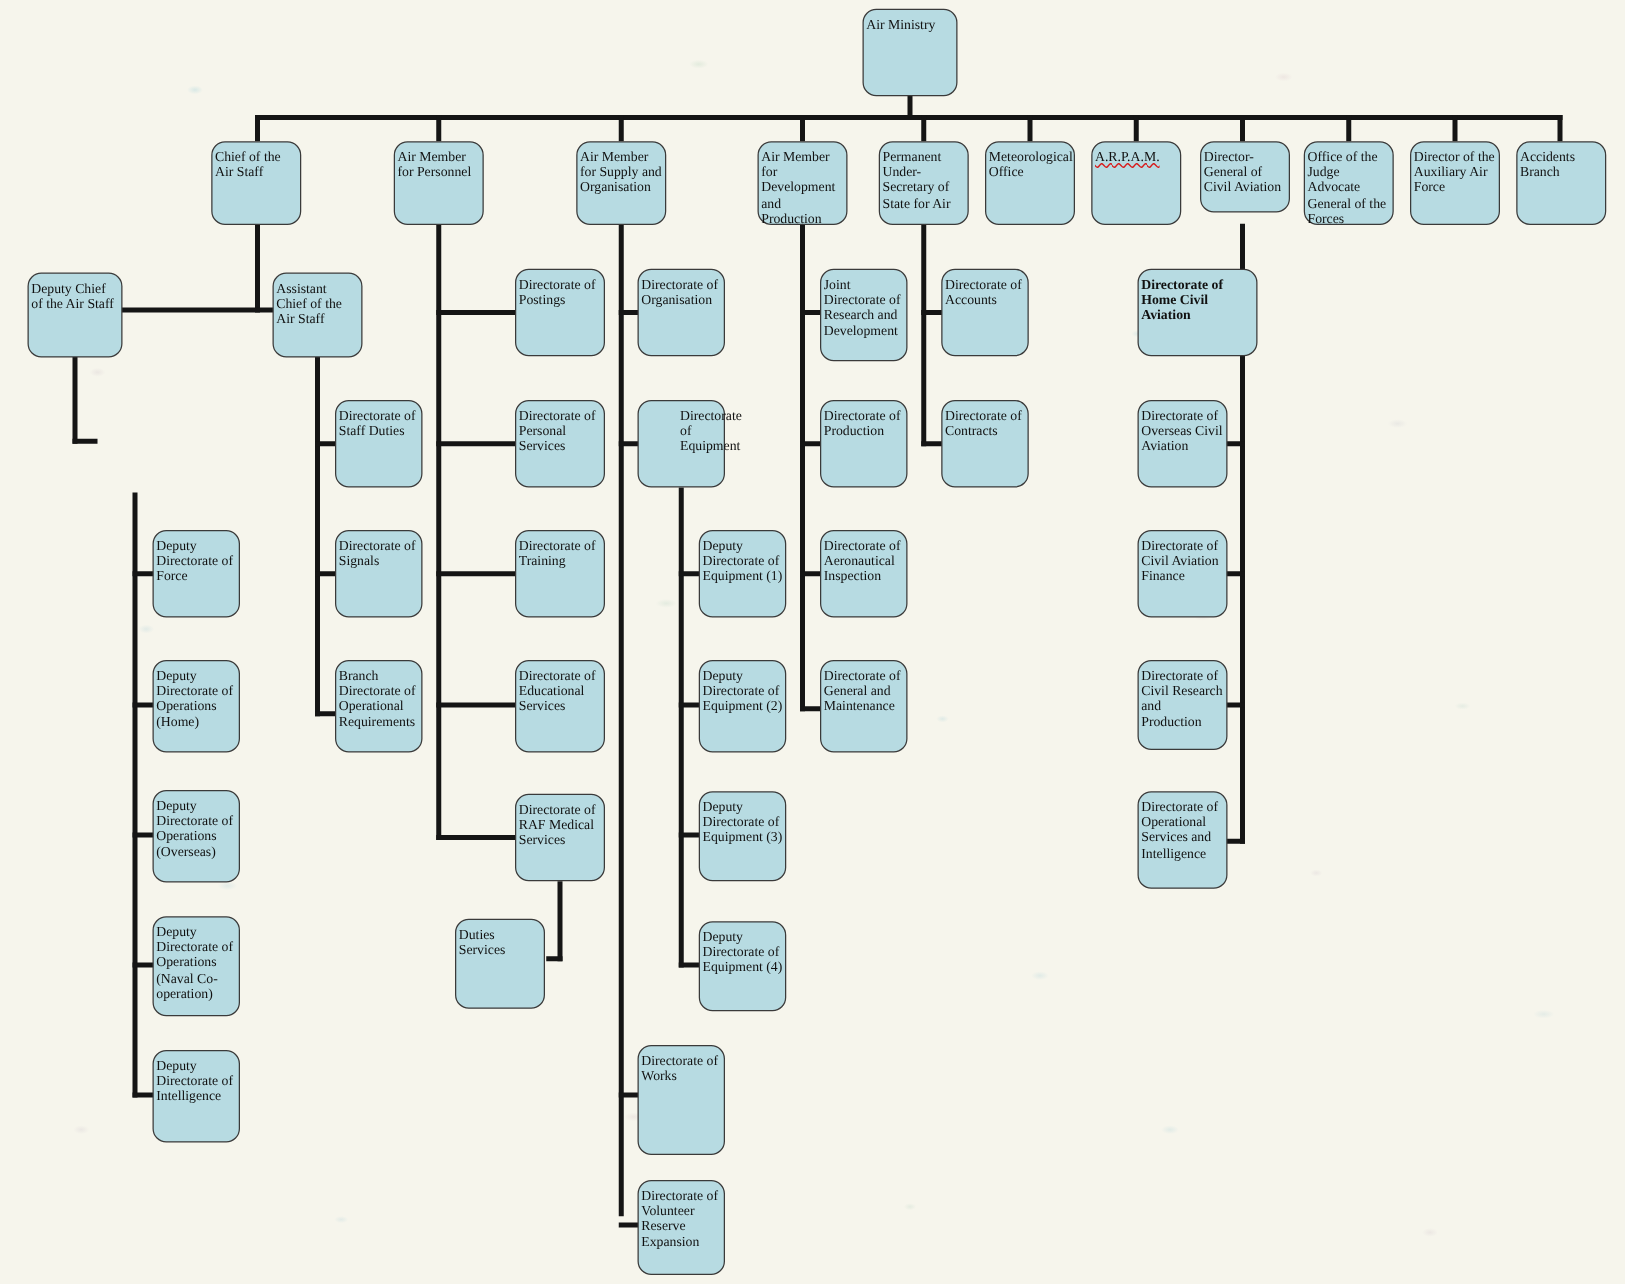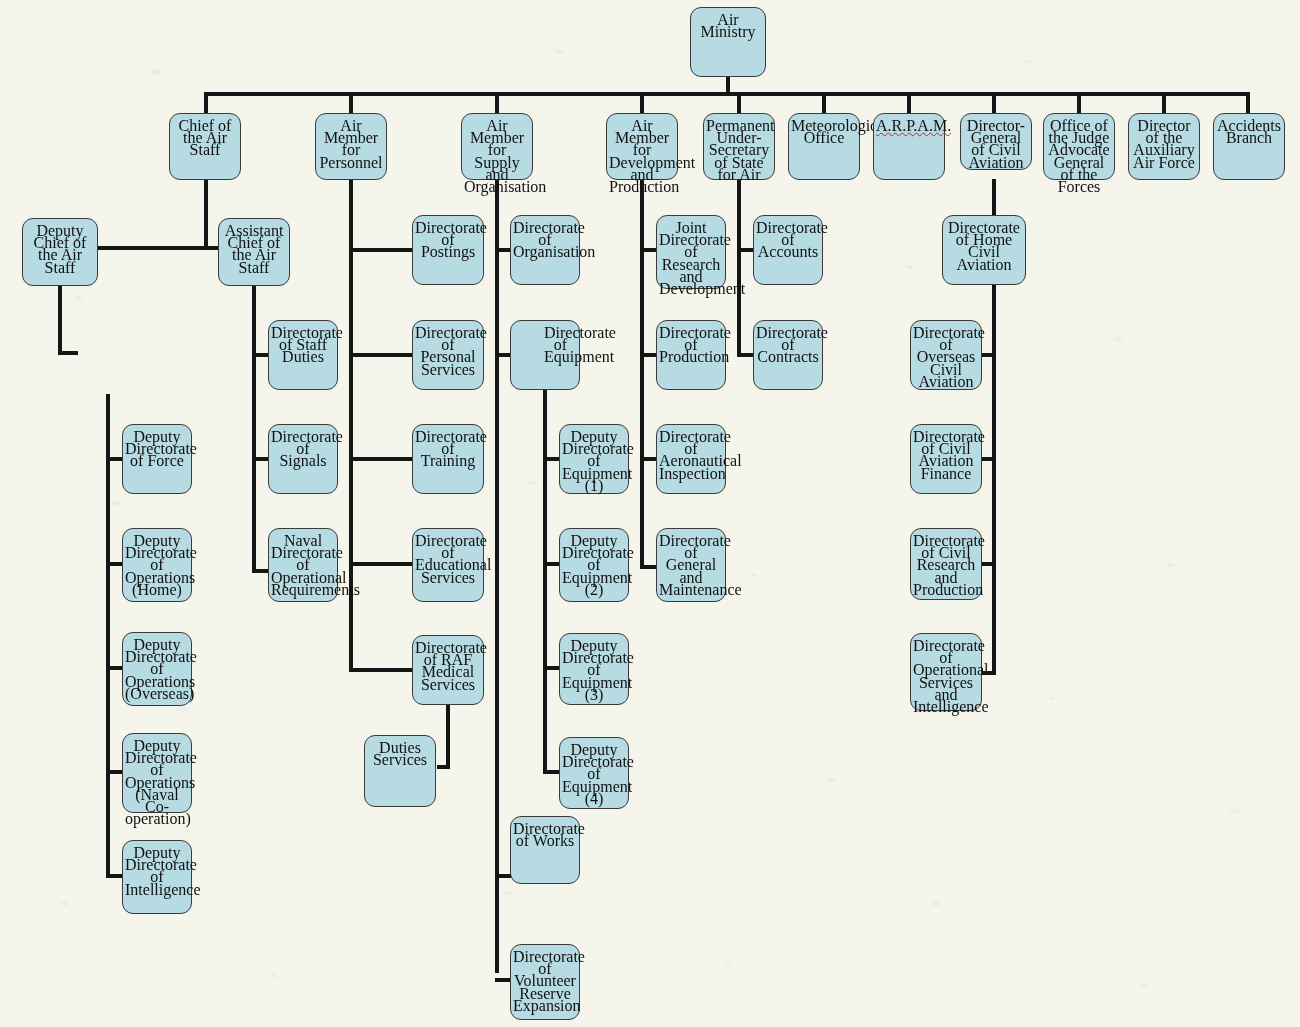--- a/index.html
+++ b/index.html
@@ -51,9 +51,8 @@
     background:#b7dbe2;
     border:1.6px solid #3a3a3a;
     border-radius:11px;
-    text-align:center;
     color:#111111;
-    font-size:16px;
+    font-size:11px;
     line-height:12.2px;
     padding-top:6px;
     padding-left:2px;padding-right:2px;

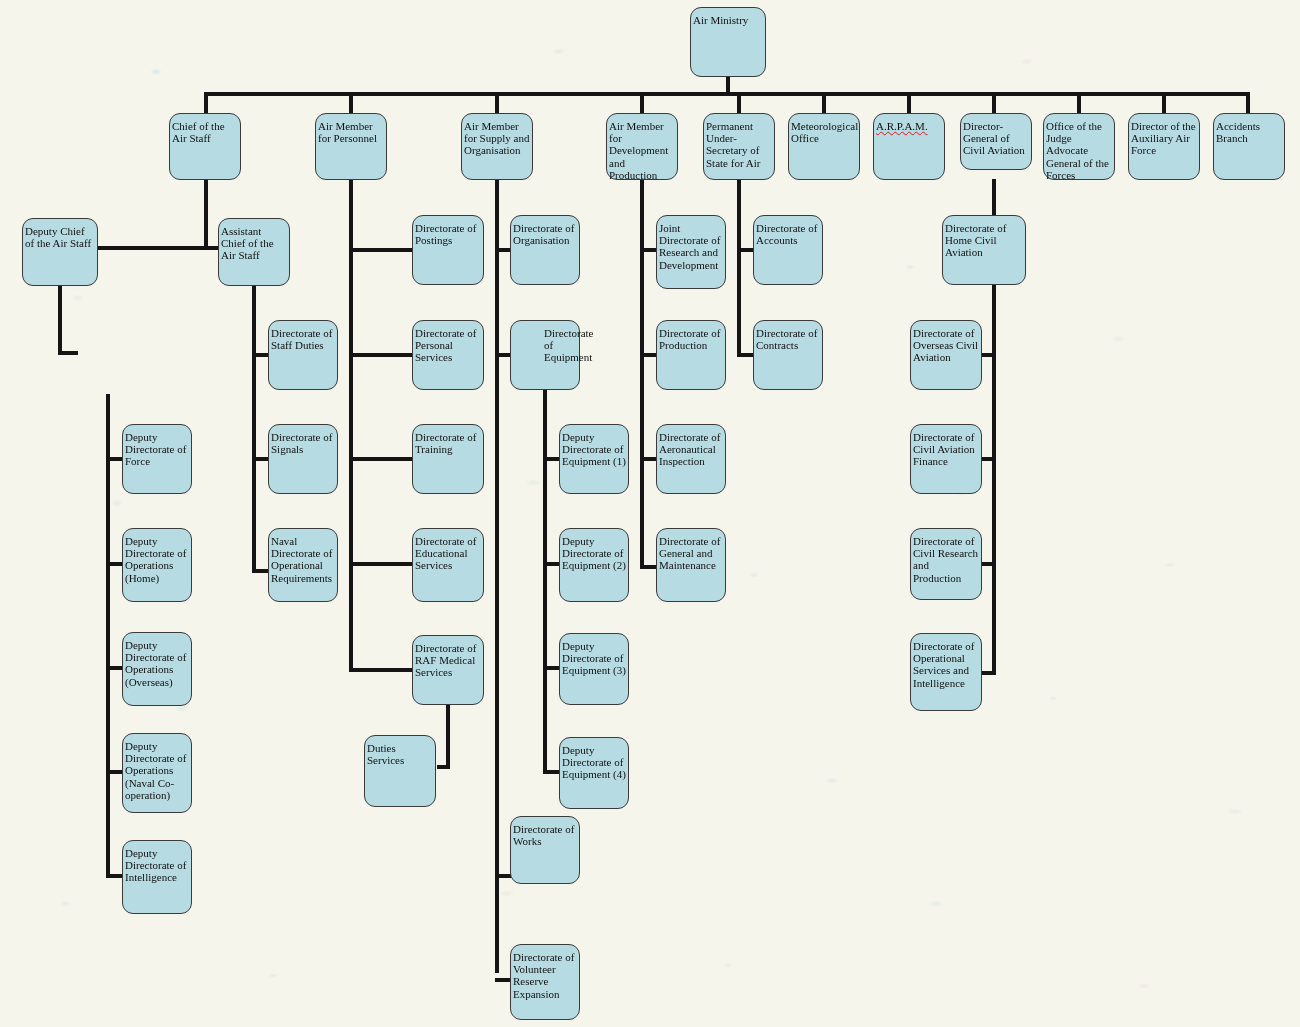--- a/index.html
+++ b/index.html
@@ -288,7 +288,7 @@
       <span>Directorate of Contracts</span>
     </div>
 
-  <div class="node" style="left:942px;top:215px;width:84px;height:70px;">
+  <div class="node" style="left:910px;top:215px;width:96px;height:70px;font-weight:bold;">
       <span>Directorate of Home Civil Aviation</span>
     </div>
   <div class="node" style="left:910px;top:320px;width:72px;height:70px;">

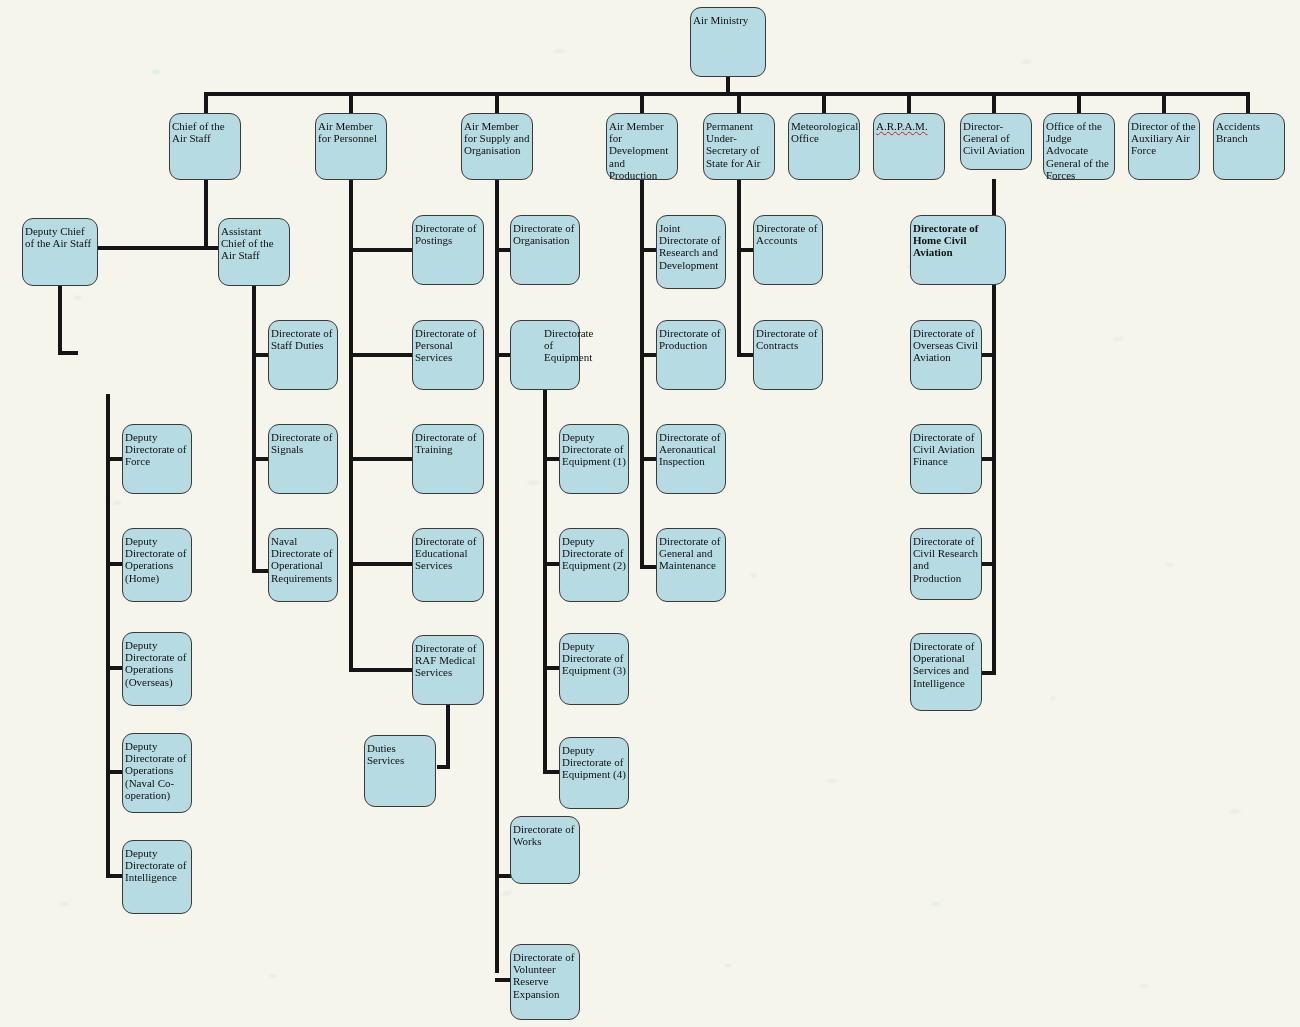--- a/index.html
+++ b/index.html
@@ -220,7 +220,7 @@
       <span>Directorate of Signals</span>
     </div>
   <div class="node" style="left:268px;top:528px;width:70px;height:74px;">
-      <span>Naval Directorate of Operational Requirements</span>
+      <span>Branch Directorate of Operational Requirements</span>
     </div>
 
   <div class="node" style="left:412px;top:215px;width:72px;height:70px;">

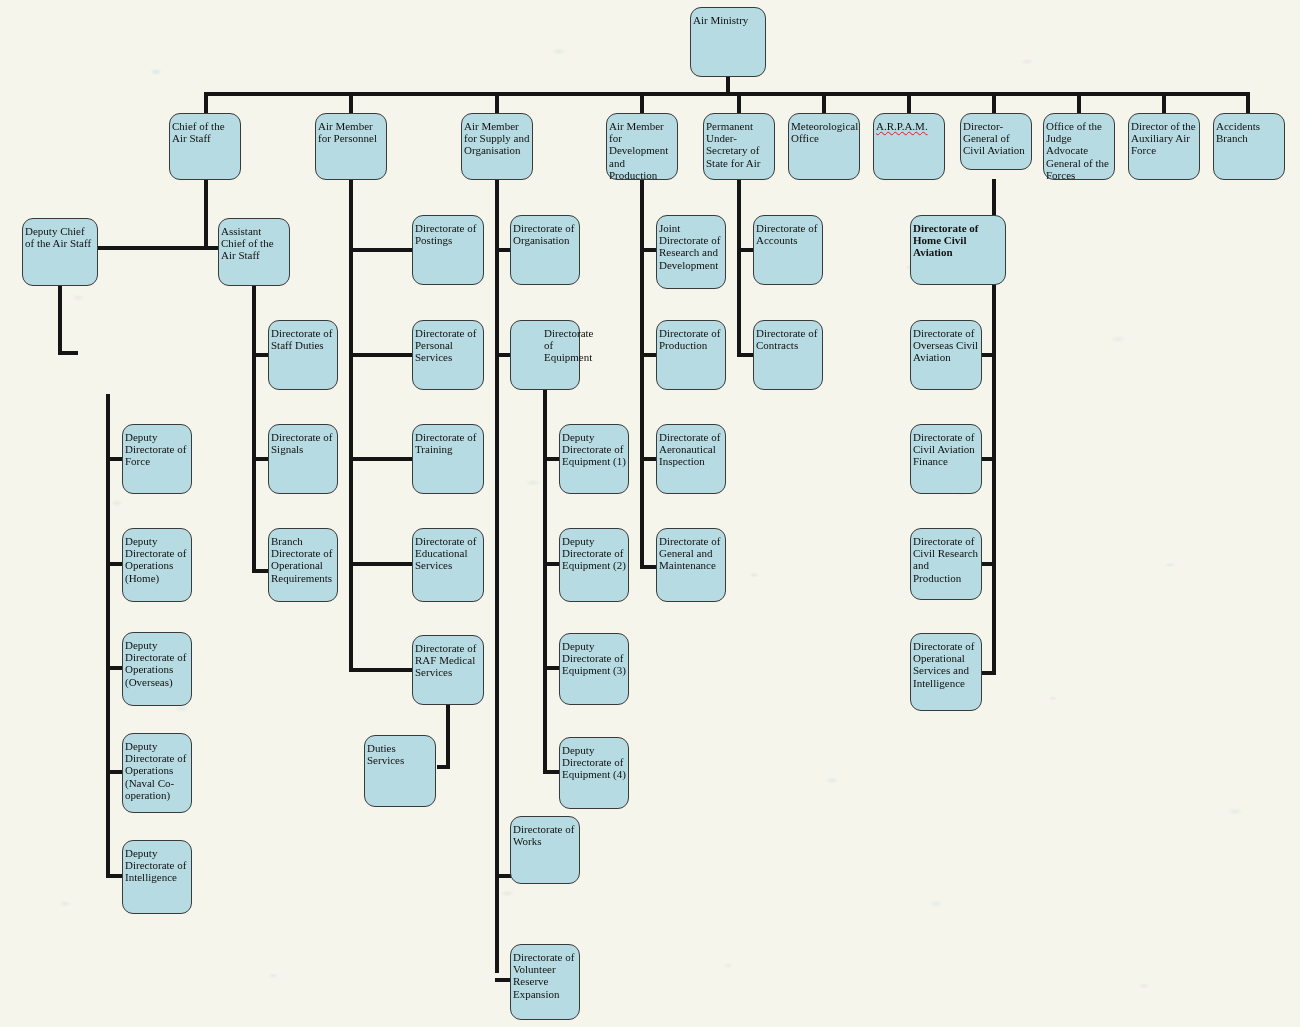--- a/index.html
+++ b/index.html
@@ -248,7 +248,7 @@
   <div class="node" style="left:510px;top:320px;width:70px;height:70px;padding-left:33px;">
       <span>Directorate of Equipment</span>
     </div>
-  <div class="node" style="left:510px;top:816px;width:70px;height:68px;">
+  <div class="node" style="left:510px;top:836px;width:70px;height:88px;">
       <span>Directorate of Works</span>
     </div>
   <div class="node" style="left:510px;top:944px;width:70px;height:76px;">

